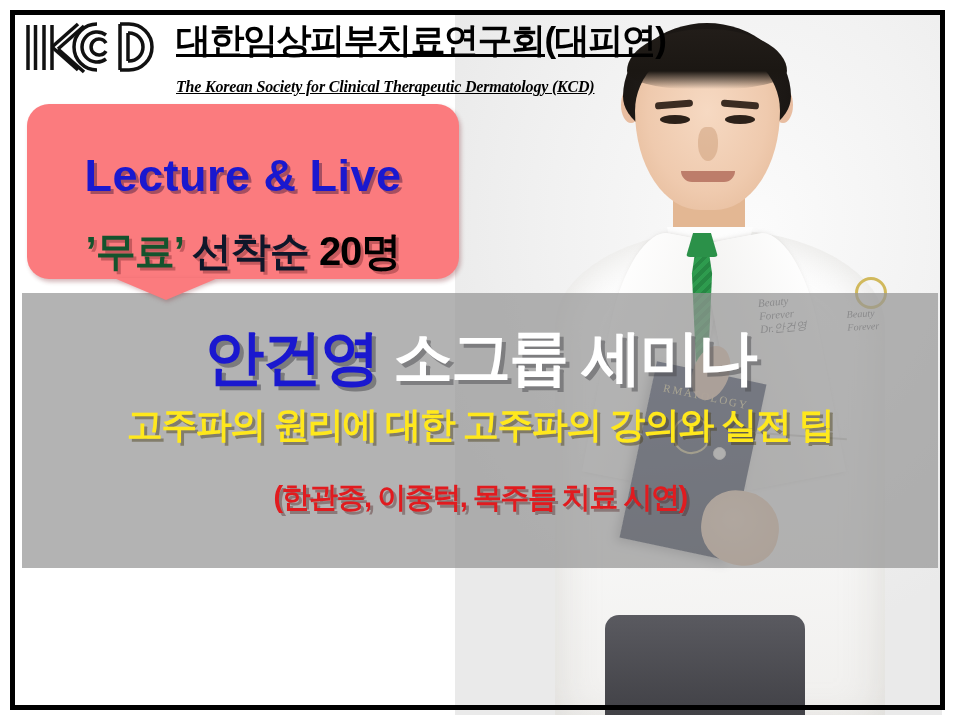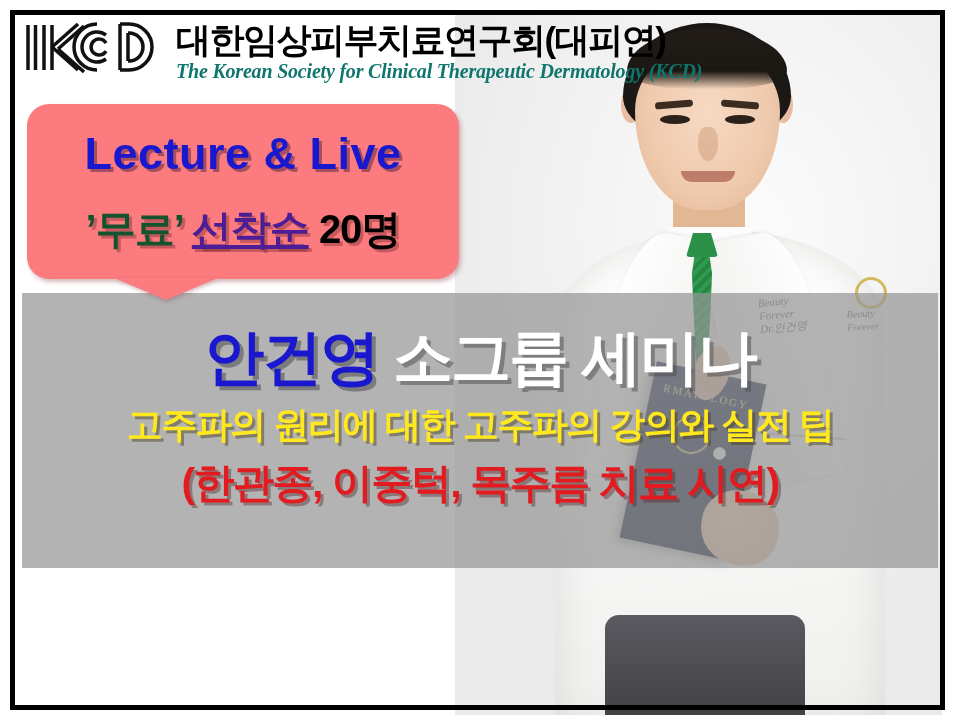--- a/index.html
+++ b/index.html
@@ -145,7 +145,7 @@
     display:flex;align-items:flex-start;
   }
   .kcd-logo{width:142px;height:58px;flex:0 0 auto;}
-  .head-text{margin-left:12px;padding-top:2px;}
+  .head-text{margin-left:12px;padding-top:2px;text-decoration:underline;}
   .head-kr{
     font-size:35px;font-weight:bold;color:#000;letter-spacing:-1.5px;
     line-height:40px;white-space:nowrap;

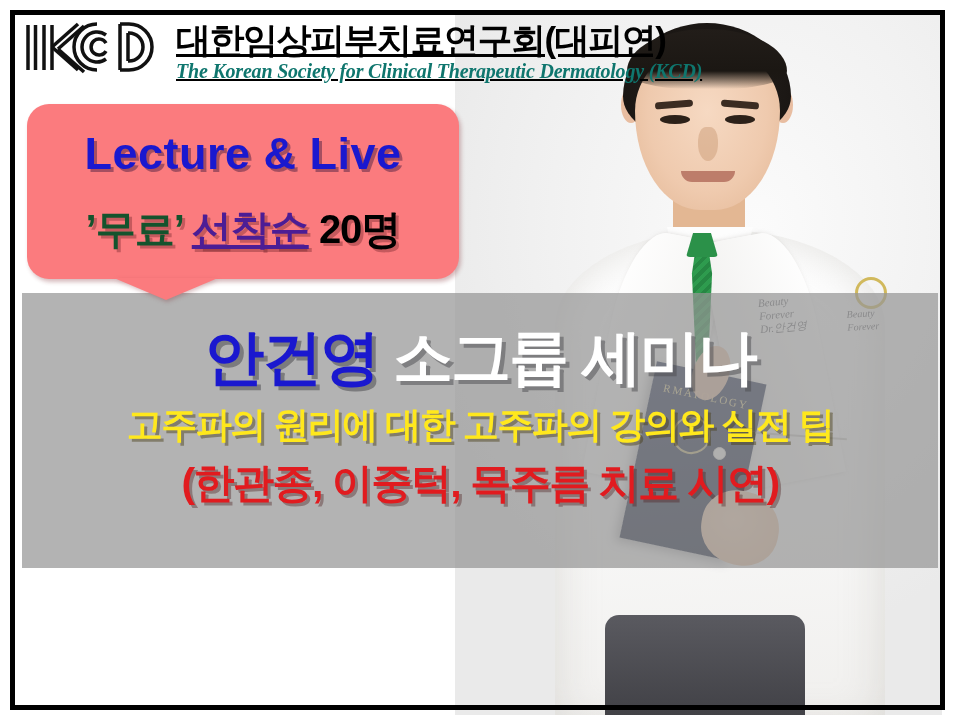--- a/index.html
+++ b/index.html
@@ -153,9 +153,9 @@
   }
   .head-en{
     font-family:"Liberation Serif","DejaVu Serif",serif;
-    font-weight:bold;font-style:italic;font-size:20px;color:#0f766e;
+    font-weight:bold;font-style:italic;font-size:16px;color:#000000;
     letter-spacing:-0.2px;line-height:20px;white-space:nowrap;
-    margin-top:1px;
+    margin-top:17px;
   }
 
   

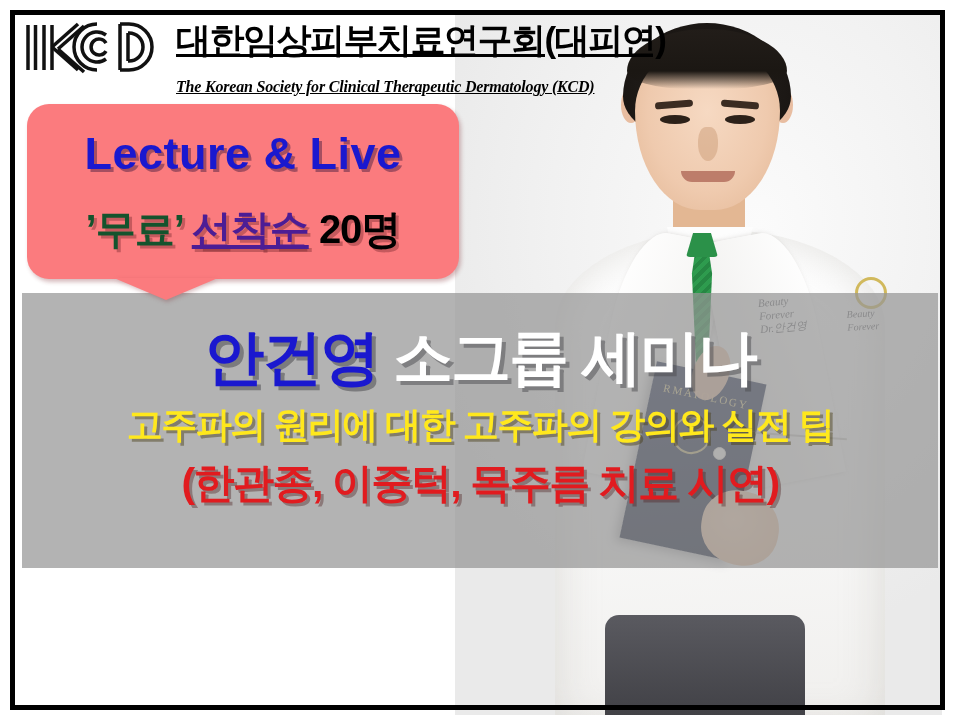--- a/index.html
+++ b/index.html
@@ -163,7 +163,7 @@
     position:absolute;left:27px;top:104px;width:432px;height:175px;
     background:#fb7b7e;border-radius:22px;z-index:8;
     box-shadow:2px 3px 4px rgba(120,30,35,.30);
-    display:flex;flex-direction:column;justify-content:center;
+    display:flex;flex-direction:column;justify-content:flex-end;
     align-items:center;
   }
   .bubble-tail{

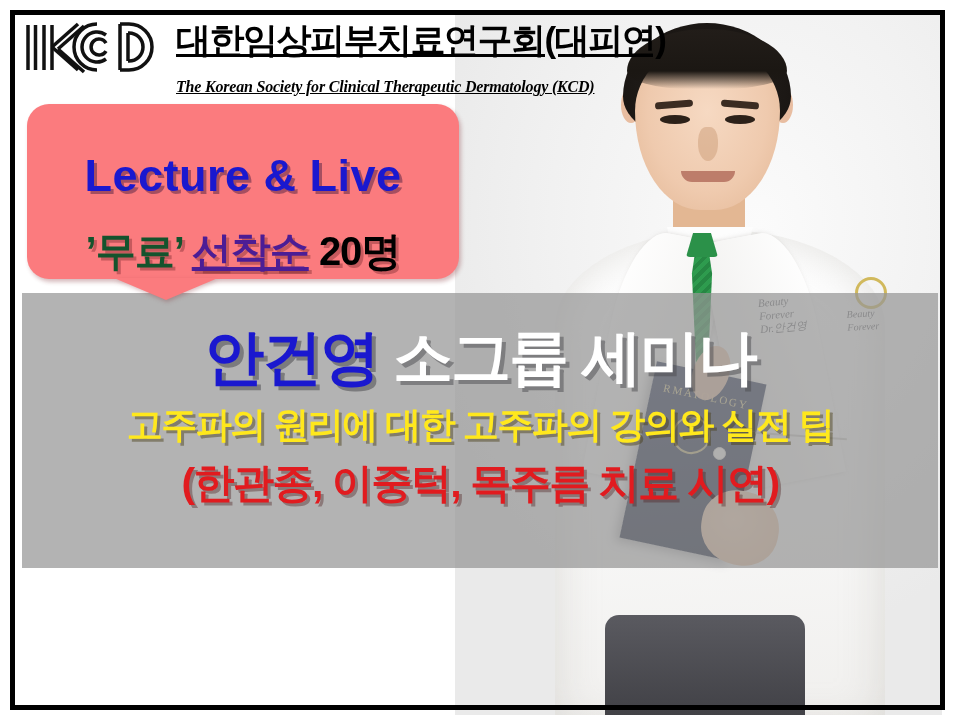--- a/index.html
+++ b/index.html
@@ -182,7 +182,7 @@
     text-shadow:3px 3px 0 rgba(110,35,40,.38);
   }
   .bub-free{color:#14532d;}
-  .bub-order{color:#4c1d95;text-decoration:underline;}
+  .bub-order{color:#0f172a;}
   .bub-count{color:#000000;}
 
   

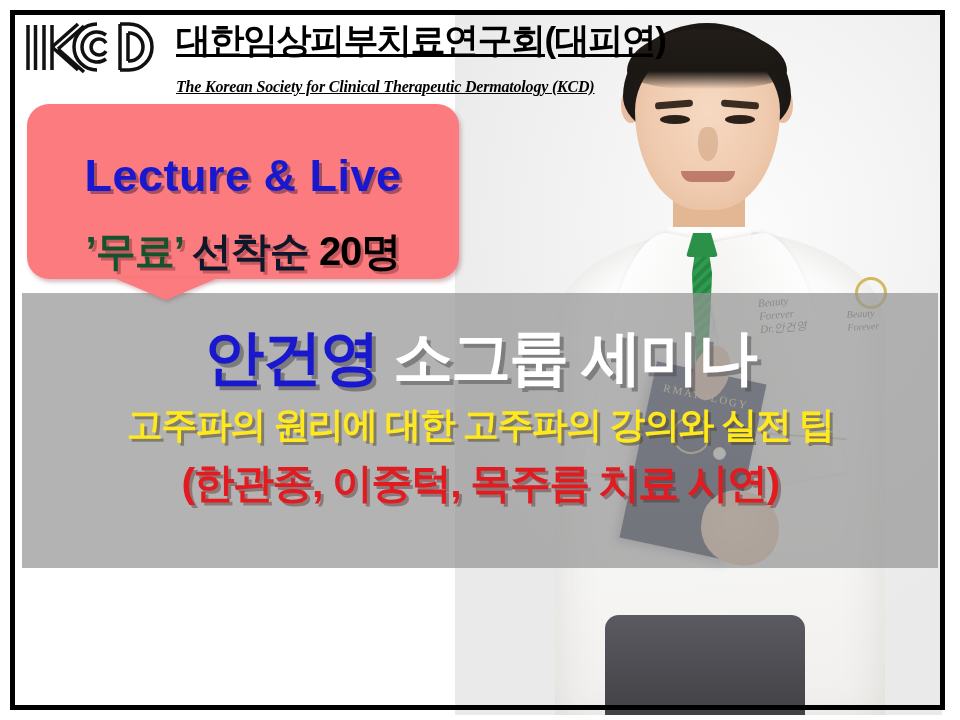--- a/index.html
+++ b/index.html
@@ -204,9 +204,9 @@
     text-shadow:3px 3px 0 rgba(70,60,20,.45);margin-top:4px;
   }
   .sub-red{
-    font-size:41px;font-weight:bold;color:#e11b1f;white-space:nowrap;
+    font-size:29px;font-weight:bold;color:#e11b1f;white-space:nowrap;
     letter-spacing:-1.5px;line-height:56px;
-    text-shadow:3px 3px 0 rgba(80,35,35,.40);margin-top:6px;
+    text-shadow:3px 3px 0 rgba(80,35,35,.40);margin-top:20px;
   }
 
   

